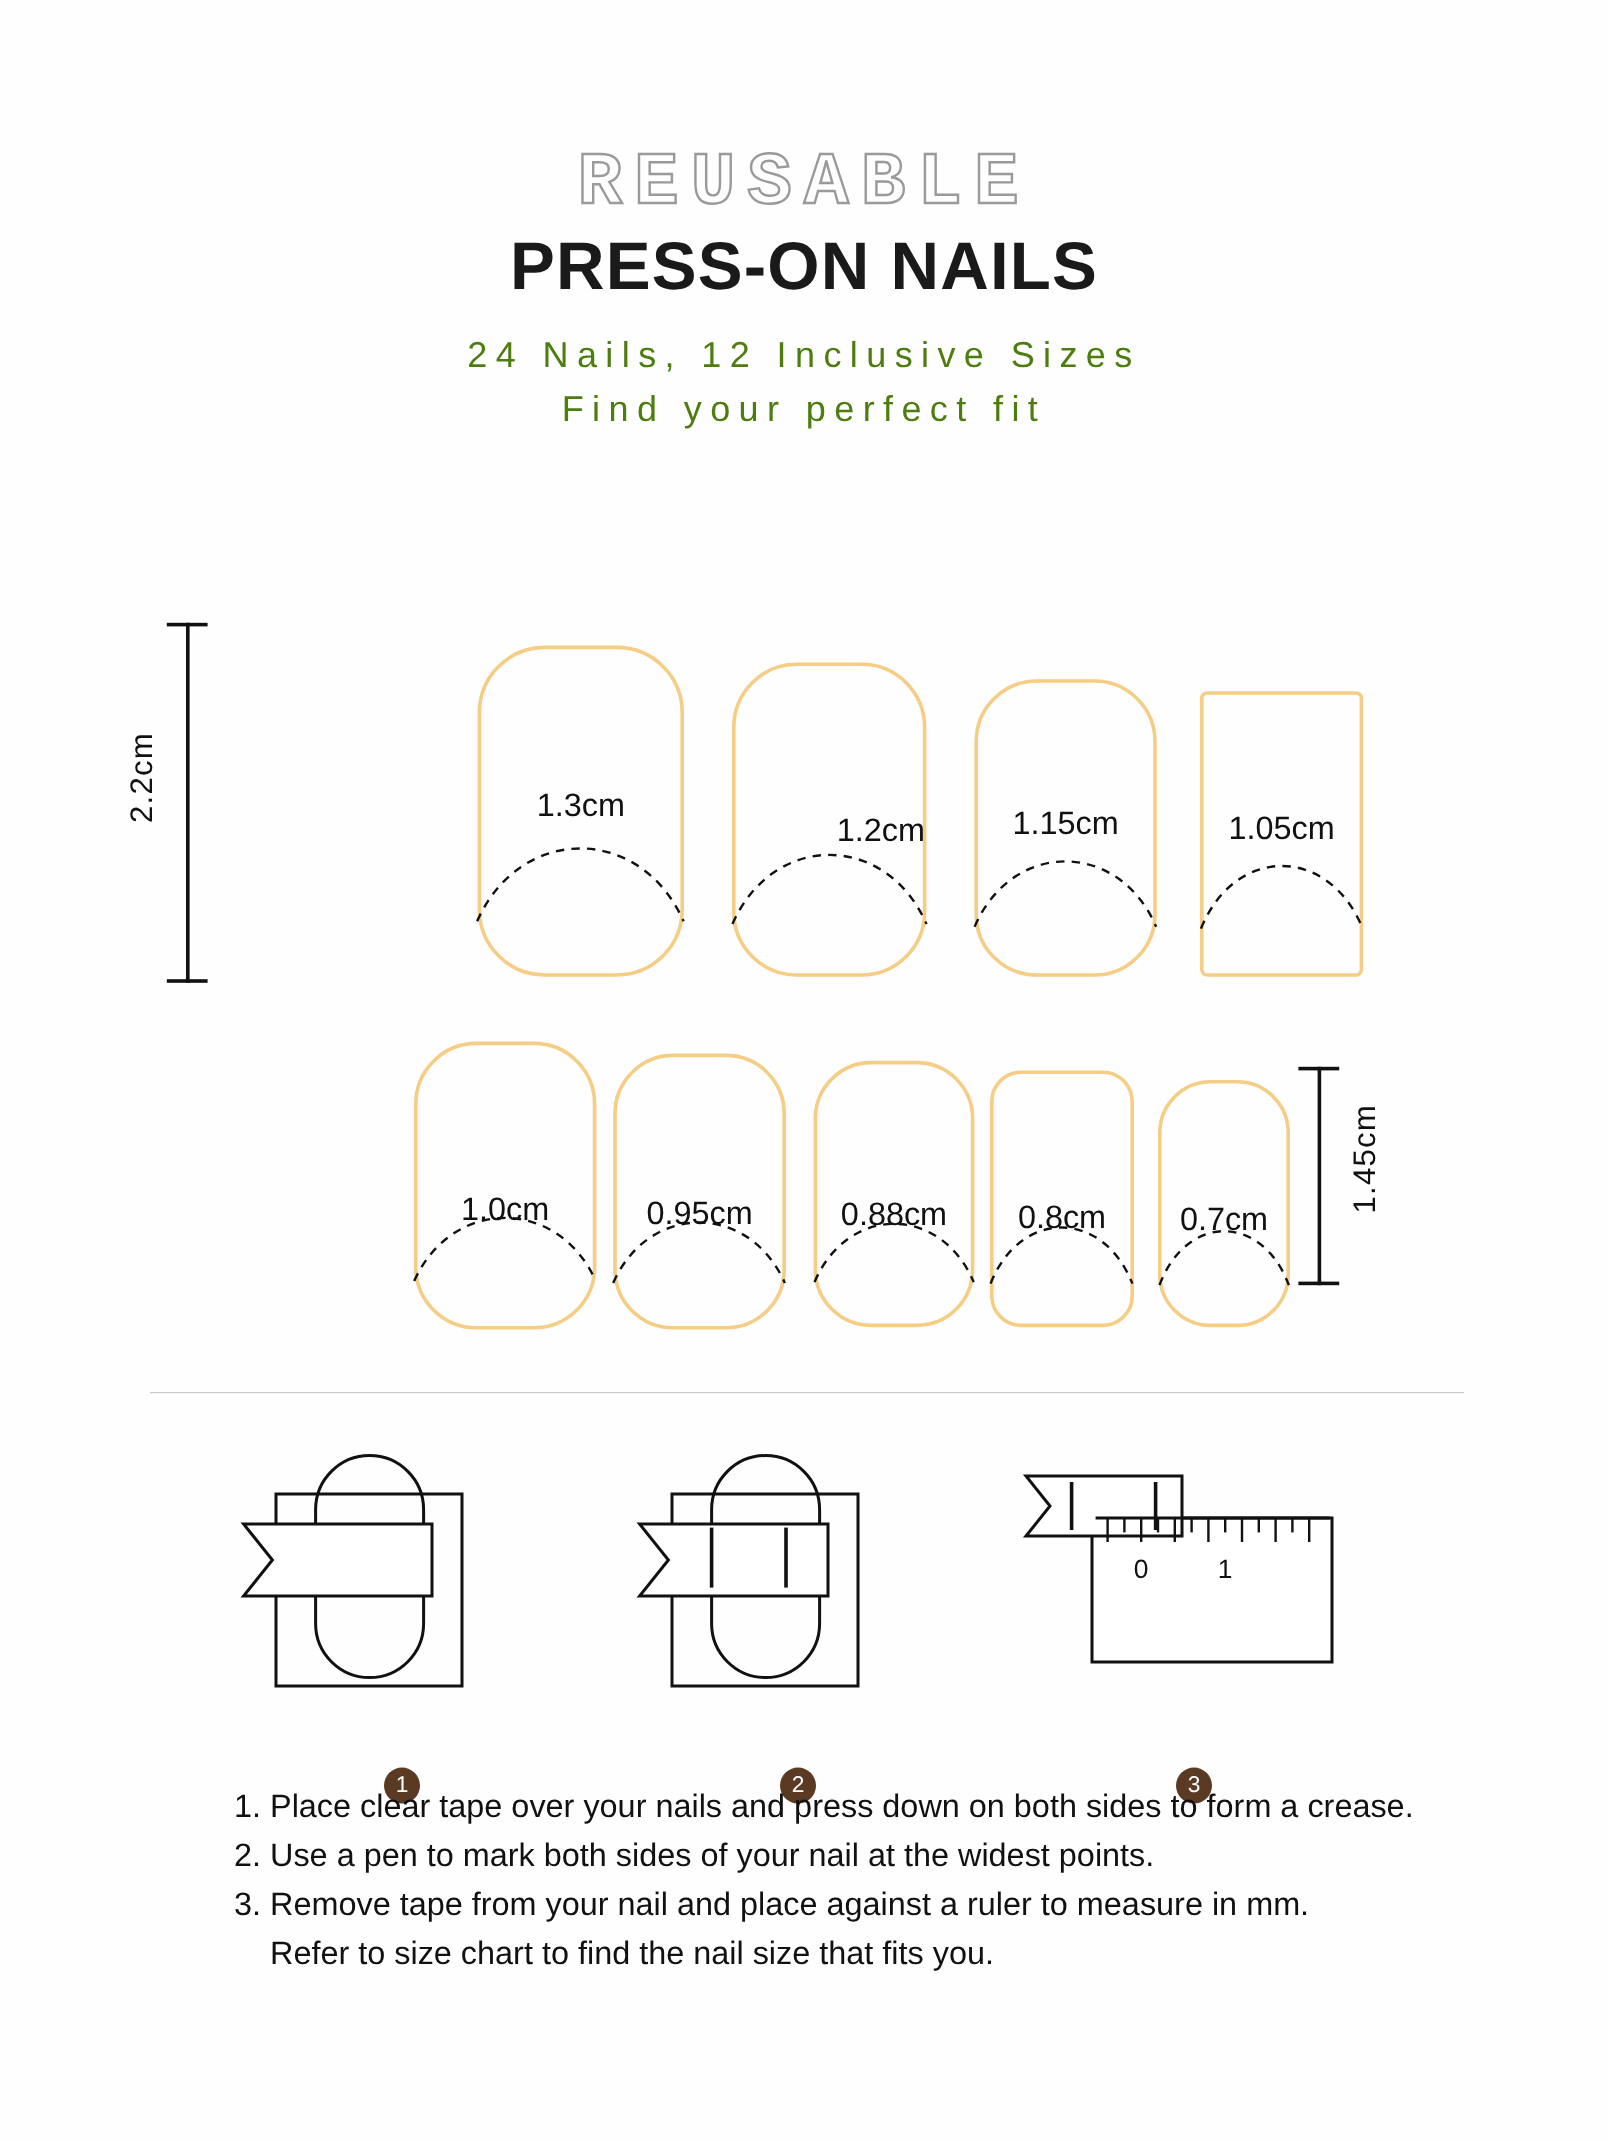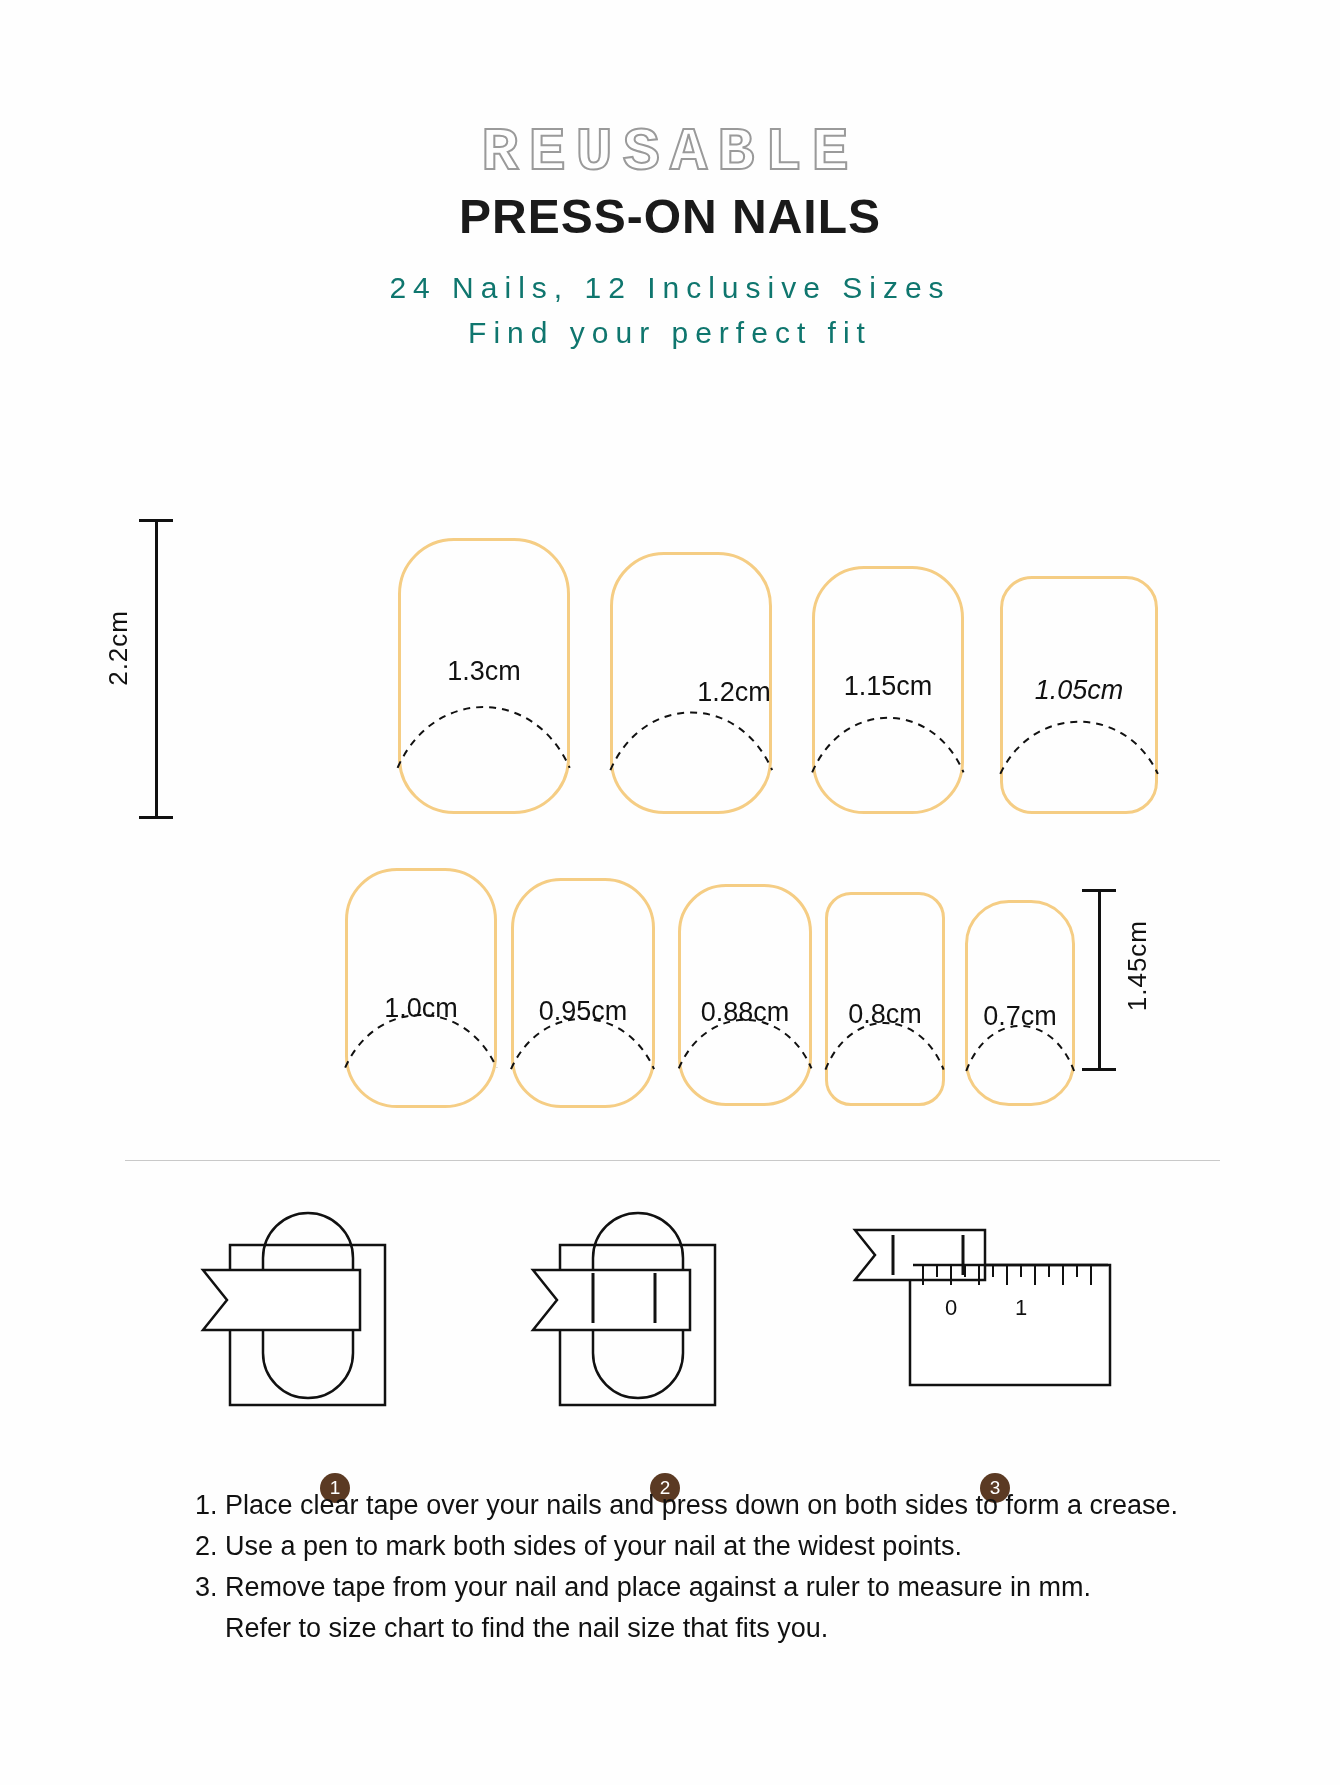--- a/index.html
+++ b/index.html
@@ -42,7 +42,7 @@
     font-family: Liberation Mono, monospace;
   }
   .title-main {
-    font-size: 48px;
+    font-size: 56px;
     font-weight: 800;
     letter-spacing: 1px;
     color: #1a1a1a;

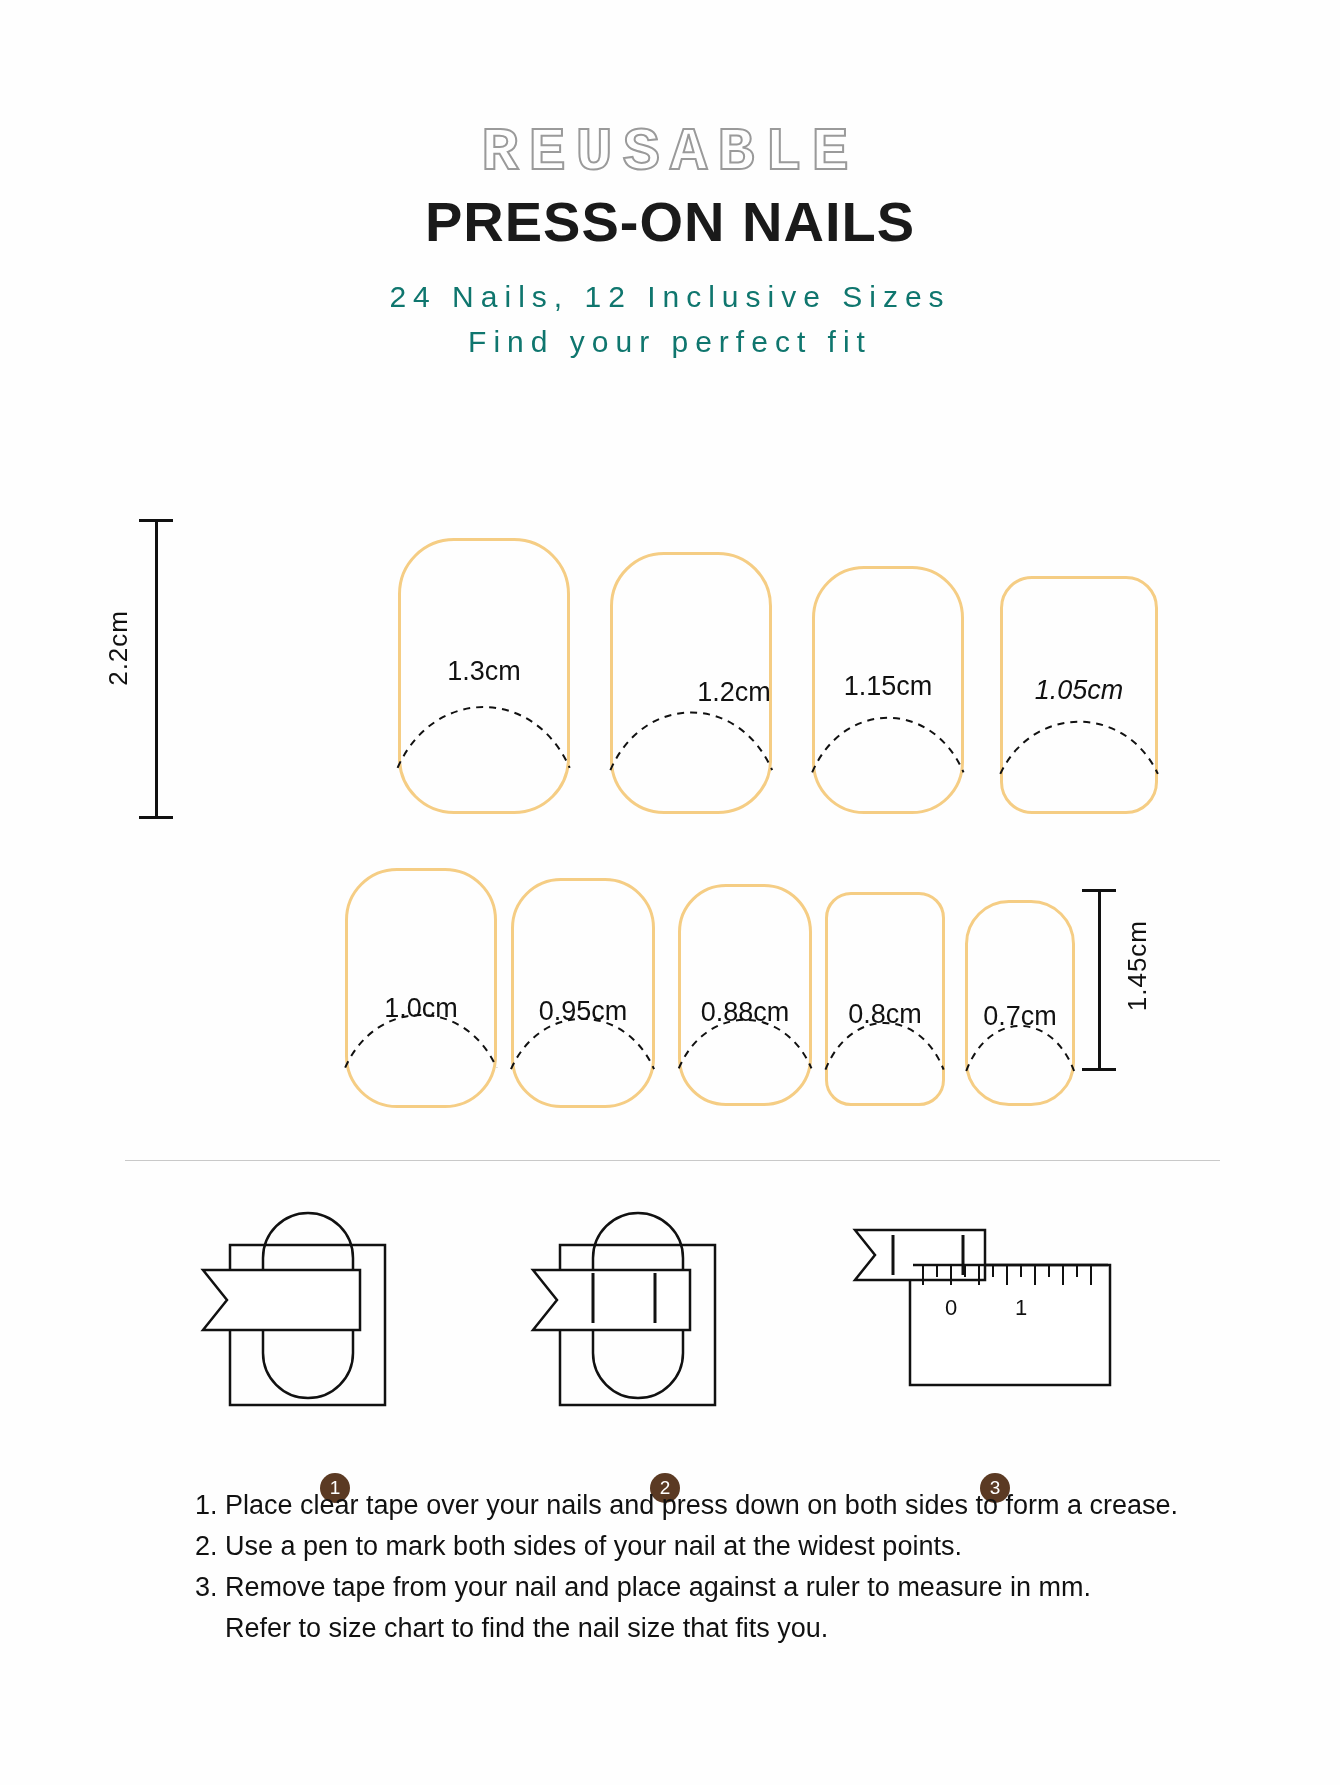--- a/index.html
+++ b/index.html
@@ -53,7 +53,7 @@
   .subtitle {
     font-size: 30px;
     letter-spacing: 7px;
-    color: #0f766e;
+    color: #4d7c0f;
     margin-top: 22px;
     line-height: 1.45;
     font-family: "Liberation Sans", sans-serif;

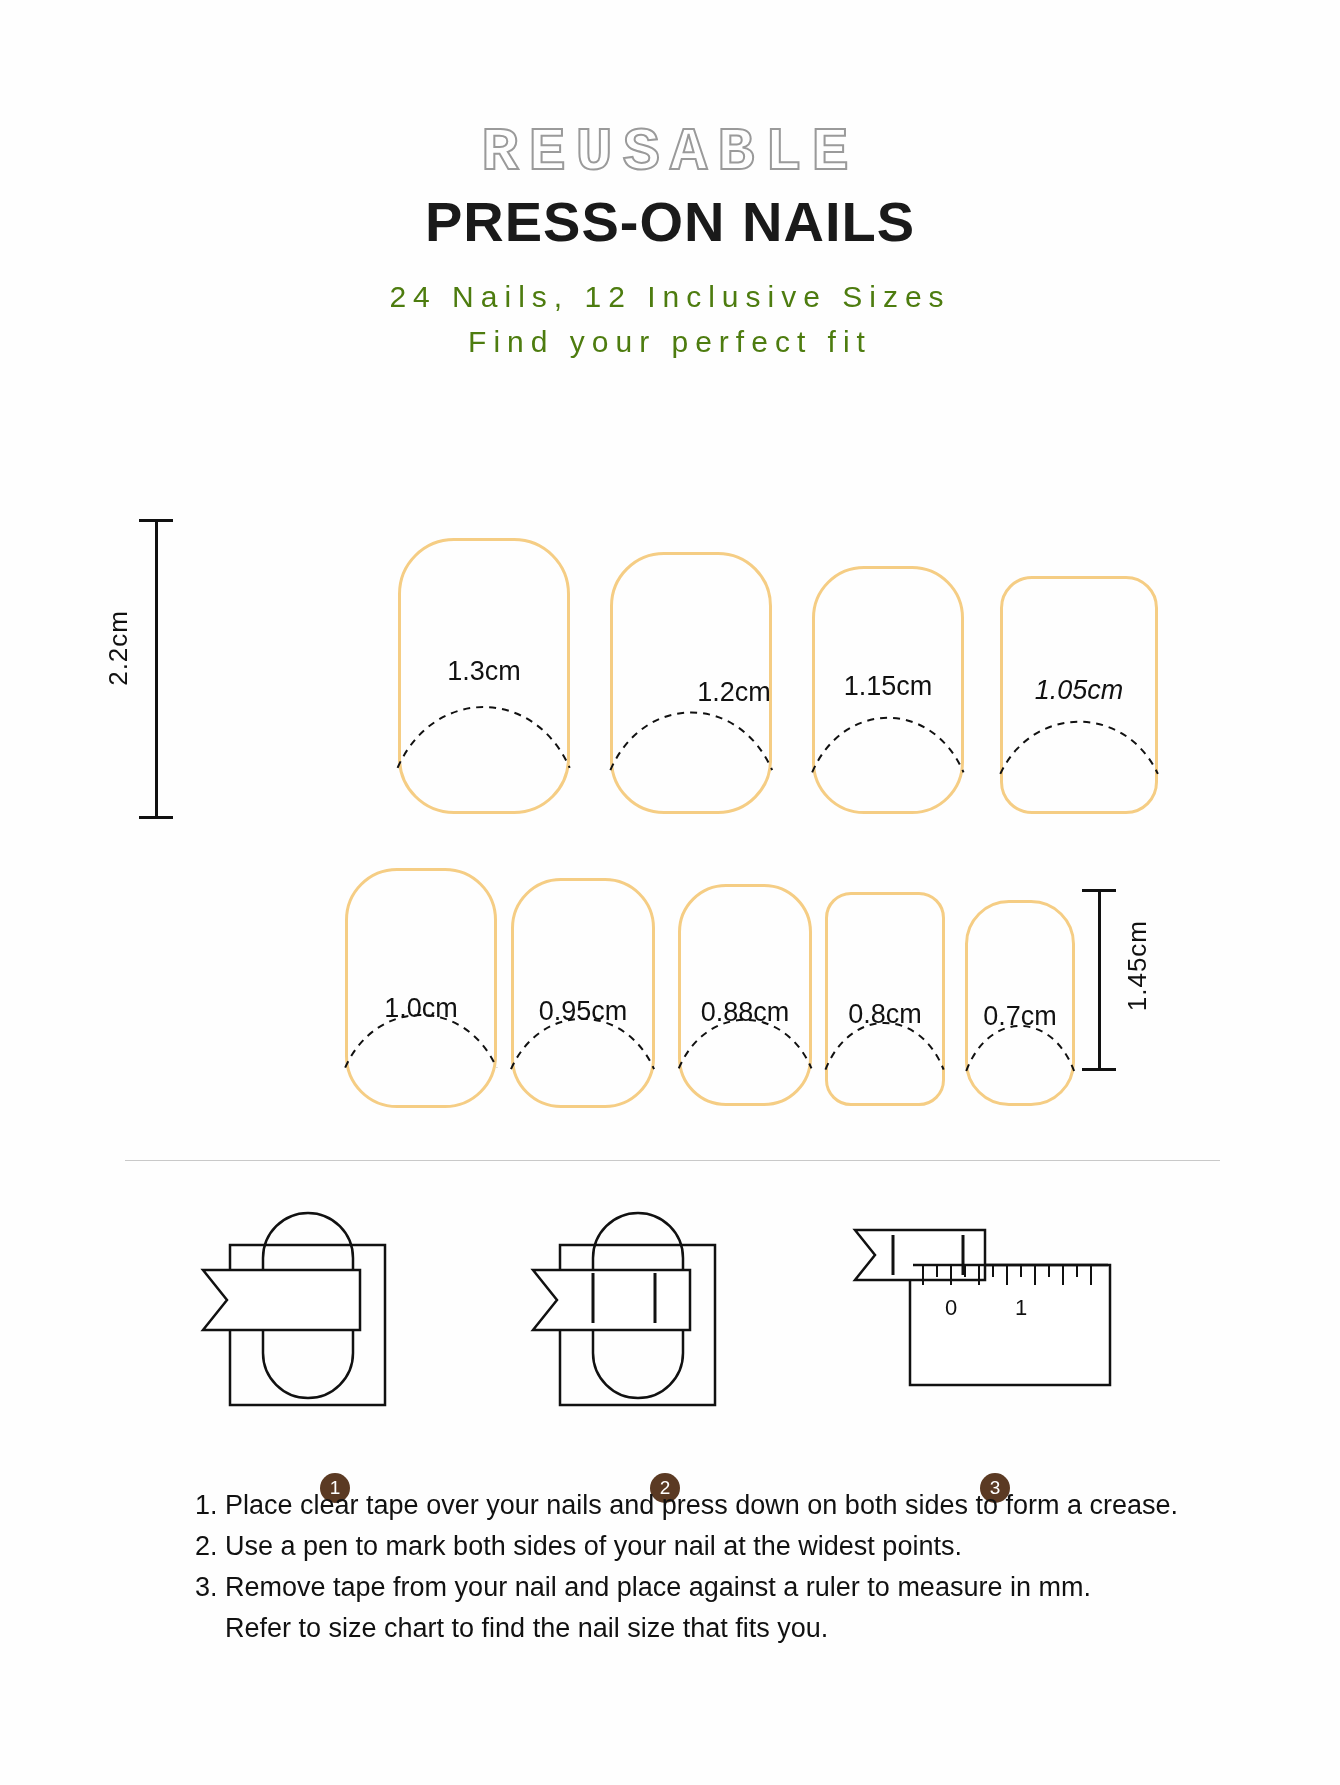--- a/index.html
+++ b/index.html
@@ -213,7 +213,7 @@
       </svg>
     </div>
 
-    <div class="nail" style="left:1000px; top:76px; width:158px; height:238px; border-radius:32px;font-style:italic;">
+    <div class="nail" style="left:1000px; top:76px; width:136px; height:238px; border-radius:6px;">
       <div class="label" style="top:96px;">1.05cm</div>
       <svg class="smile" viewBox="0 0 100 40" preserveAspectRatio="none">
         <path d="M2,34 C22,4 78,4 98,34" fill="none" stroke="#111" stroke-width="2" stroke-dasharray="7 6" vector-effect="non-scaling-stroke"></path>

